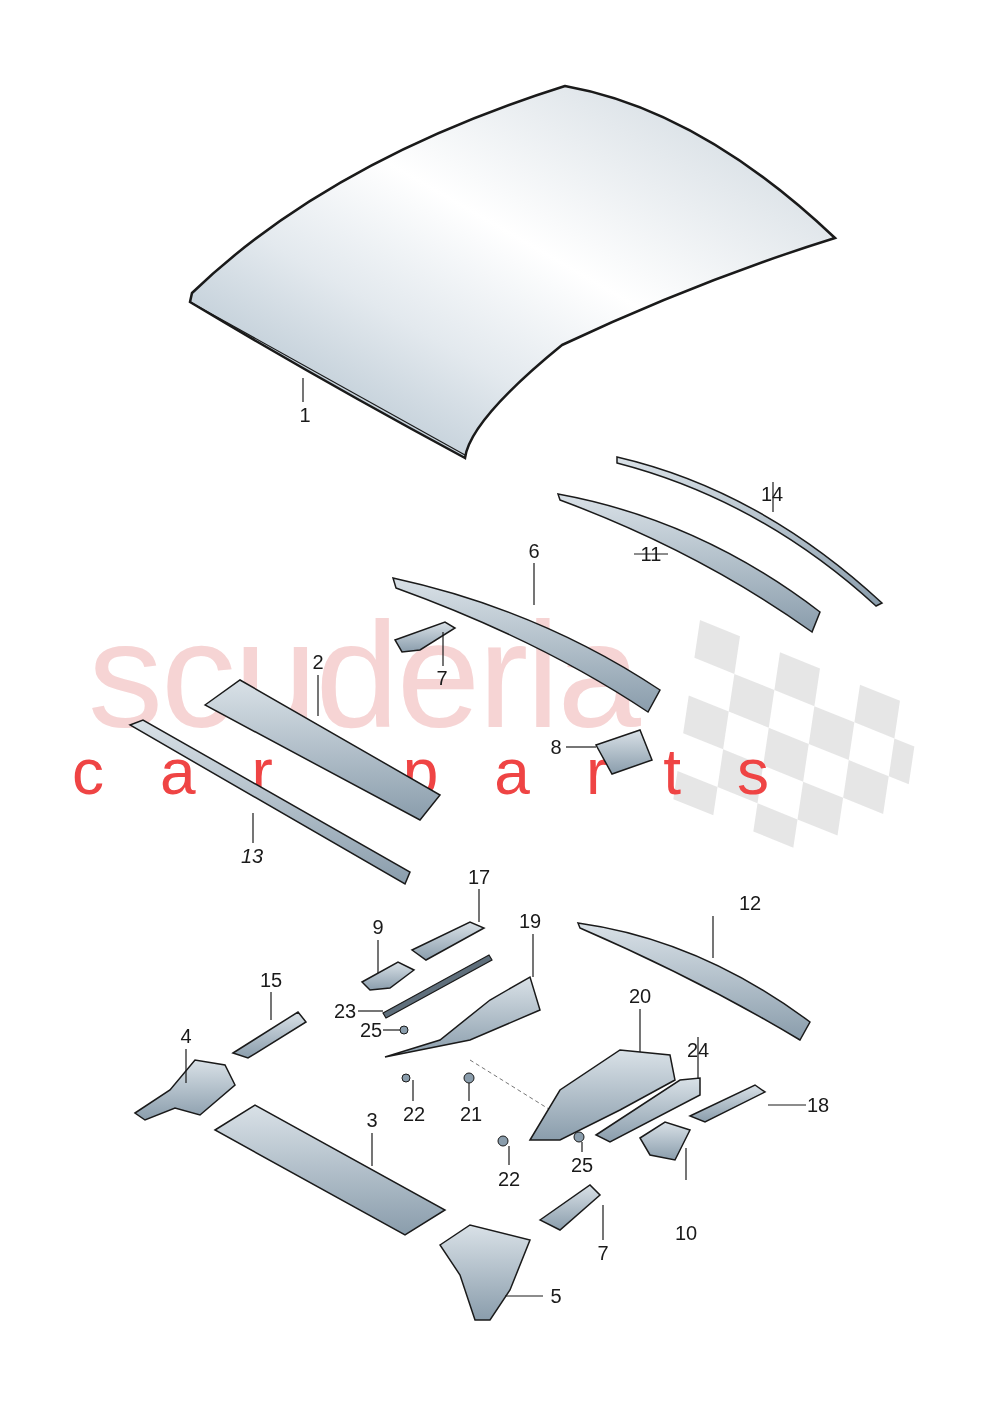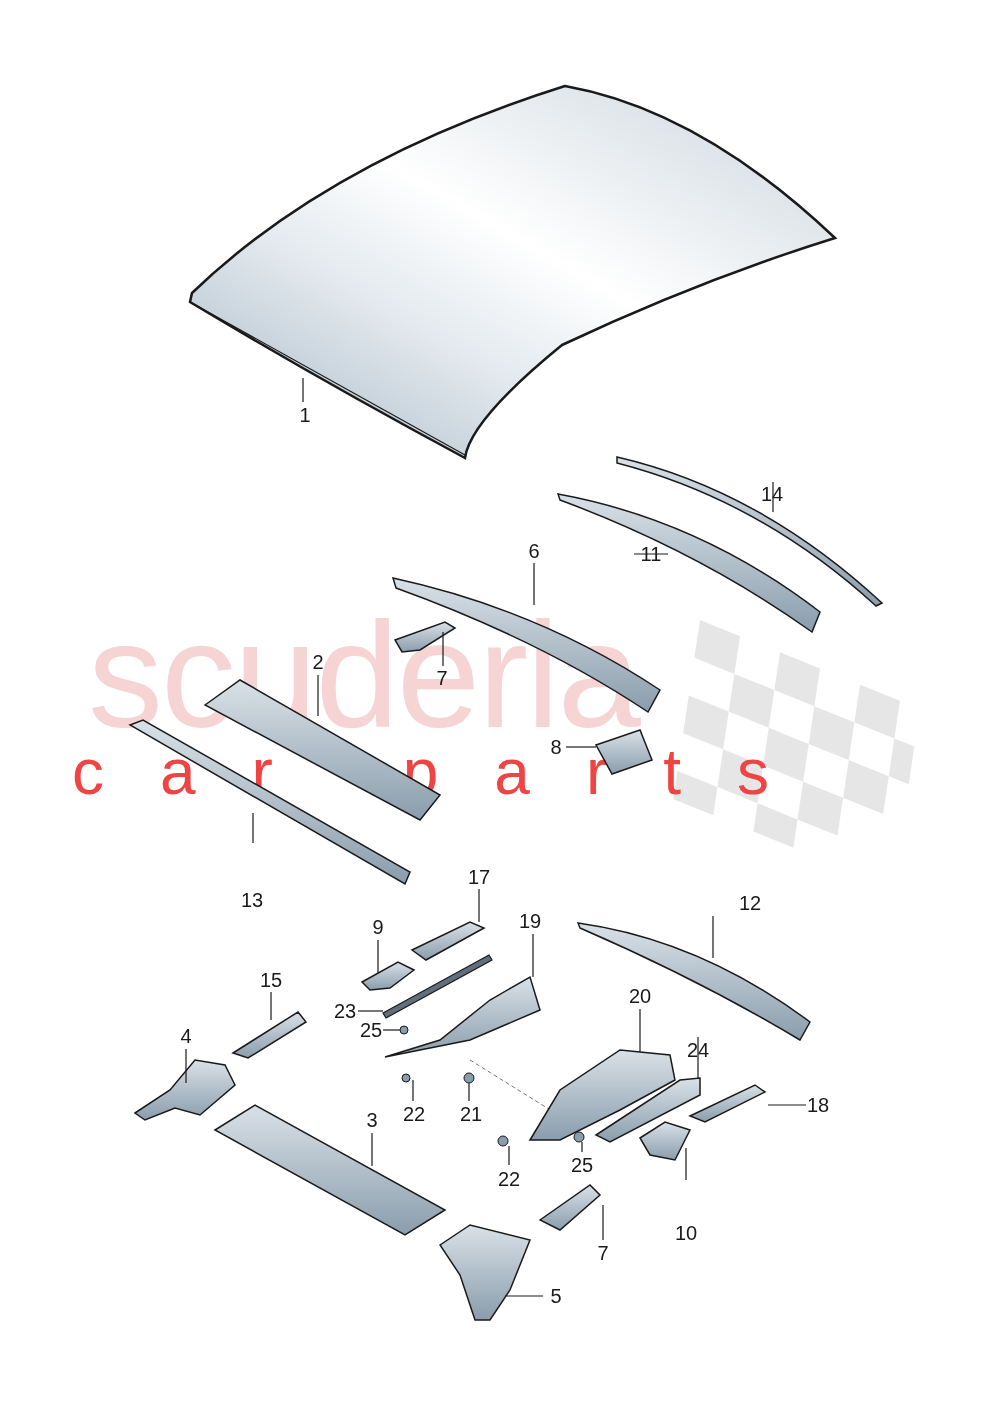--- a/index.html
+++ b/index.html
@@ -145,7 +145,7 @@
       <div class="callout" style="left: 686px; top: 1193px; margin-top: 40px;">10</div>
       <div class="callout" style="left: 618px; top: 554px; margin-left: 33px;">11</div>
       <div class="callout" style="left: 750px; top: 903px;">12</div>
-      <div class="callout" style="left: 252px; top: 900px;">13</div>
+      <div class="callout" style="left: 252px; top: 856px; font-style: italic;">13</div>
       <div class="callout" style="left: 772px; top: 494px;">14</div>
       <div class="callout" style="left: 271px; top: 980px;">15</div>
       <div class="callout" style="left: 603px; top: 1253px;">7</div>

